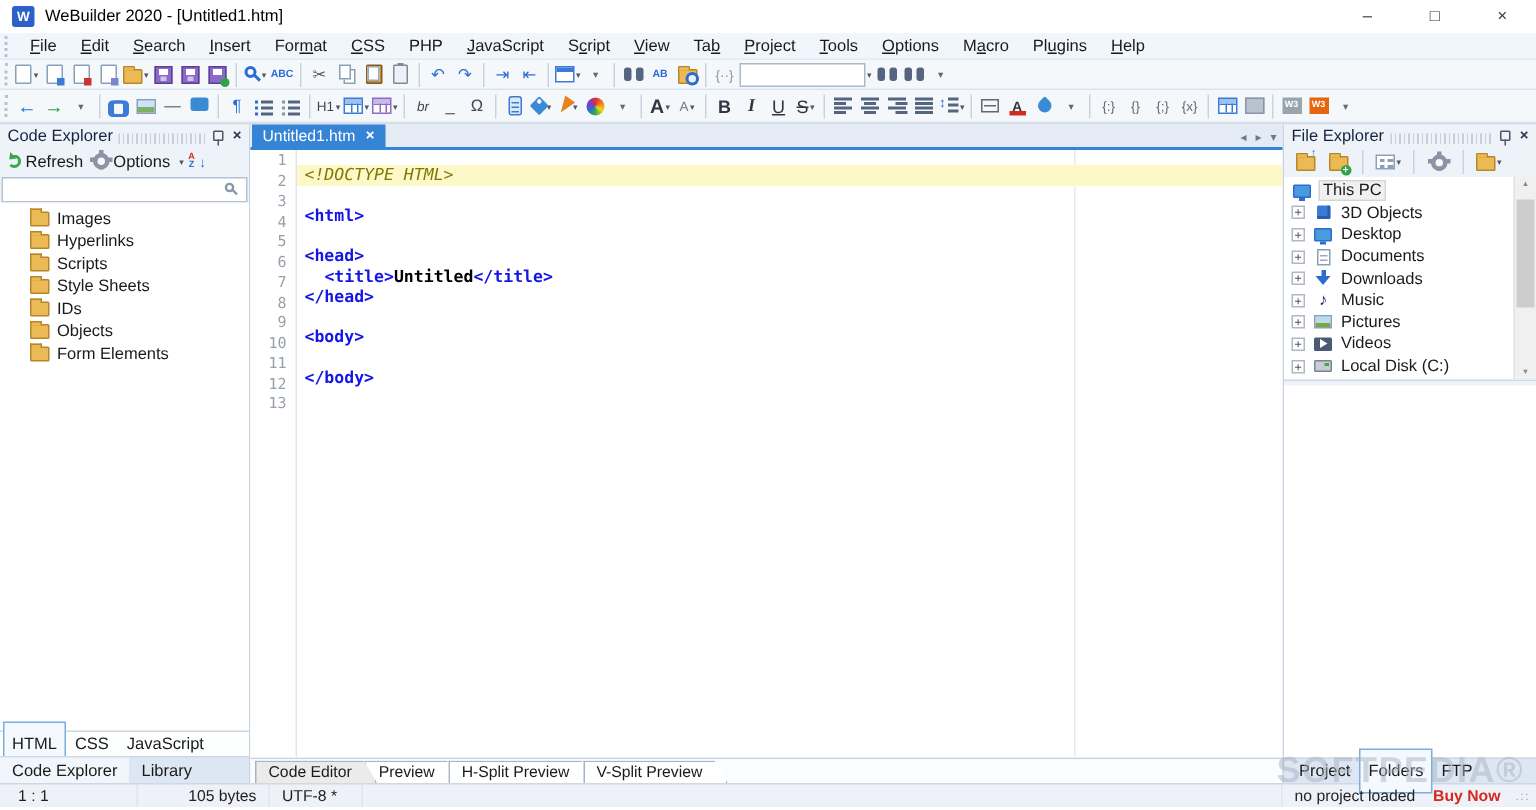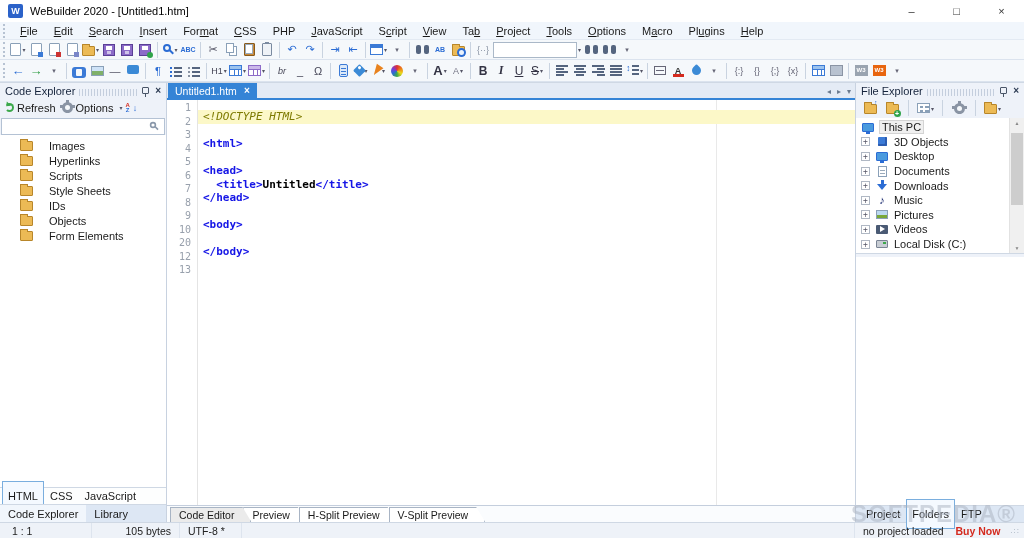--- a/index.html
+++ b/index.html
@@ -146,7 +146,7 @@
   .cesearch .s-mag{border-color:#8a98aa}
   .cesearch .s-mag::after{background:#8a98aa}
   .cetree{flex:1;background:#fff;overflow:hidden;padding-top:3px}
-  .trow{height:15px;display:flex;align-items:center;gap:16px;padding-left:20px}
+  .trow{height:15px;display:flex;align-items:center;gap:5px;padding-left:20px}
   .fi-folder{width:13px;height:10px;background:#ecba55;border:1px solid #b8862a;border-radius:1px;position:relative;flex:none}
   .fi-folder::before{content:"";position:absolute;top:-3px;left:-1px;width:6px;height:2px;background:#ecba55;border:1px solid #b8862a;border-bottom:none}
   .btabs1{height:17px;background:#fdfefe;border-top:1px solid #cfd8e4;display:flex;align-items:center;padding-left:2px;flex:none}

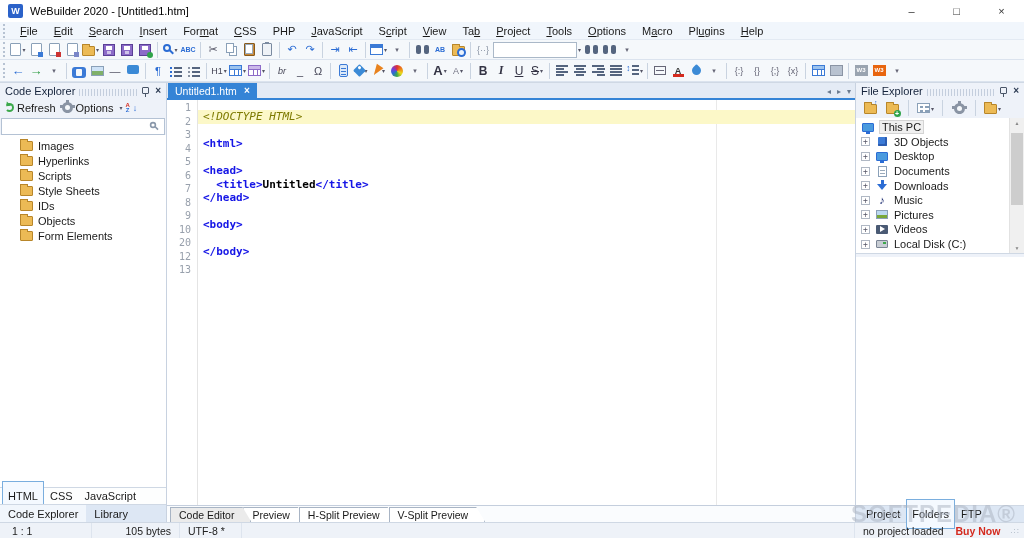--- a/index.html
+++ b/index.html
@@ -747,7 +747,7 @@
           <div class="gl">8</div>
           <div class="gl">9</div>
           <div class="gl">10</div>
-          <div class="gl">20</div>
+          <div class="gl">11</div>
           <div class="gl">12</div>
           <div class="gl">13</div>
         </div>

